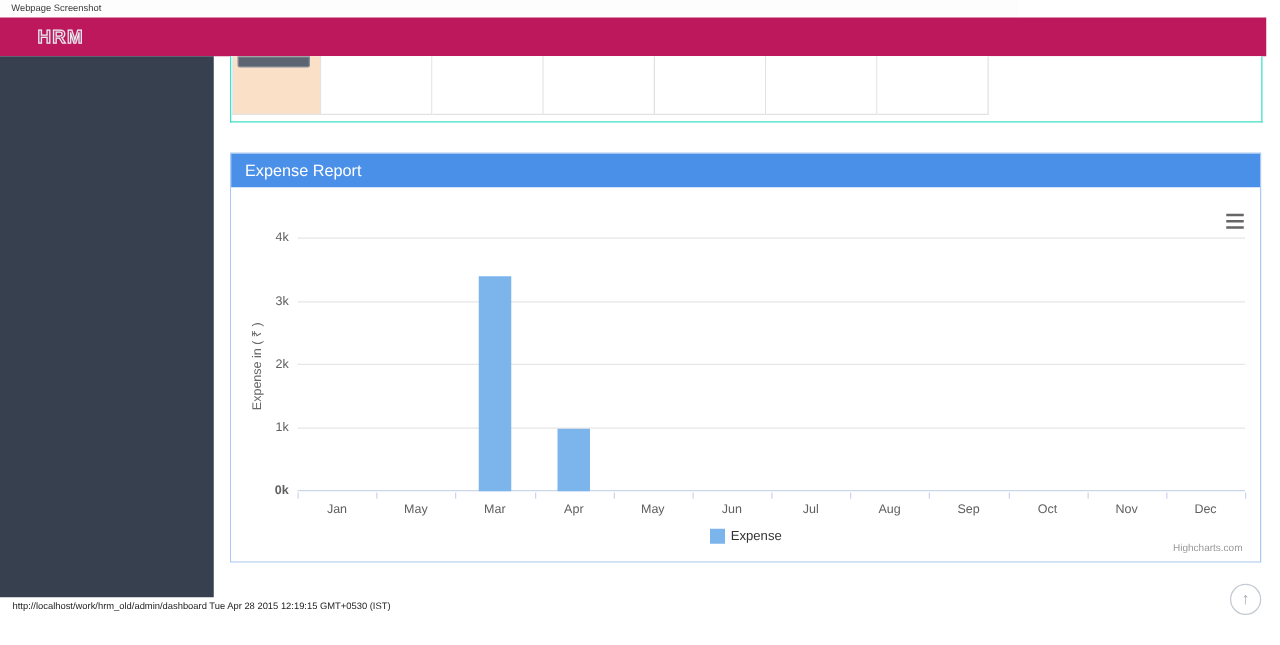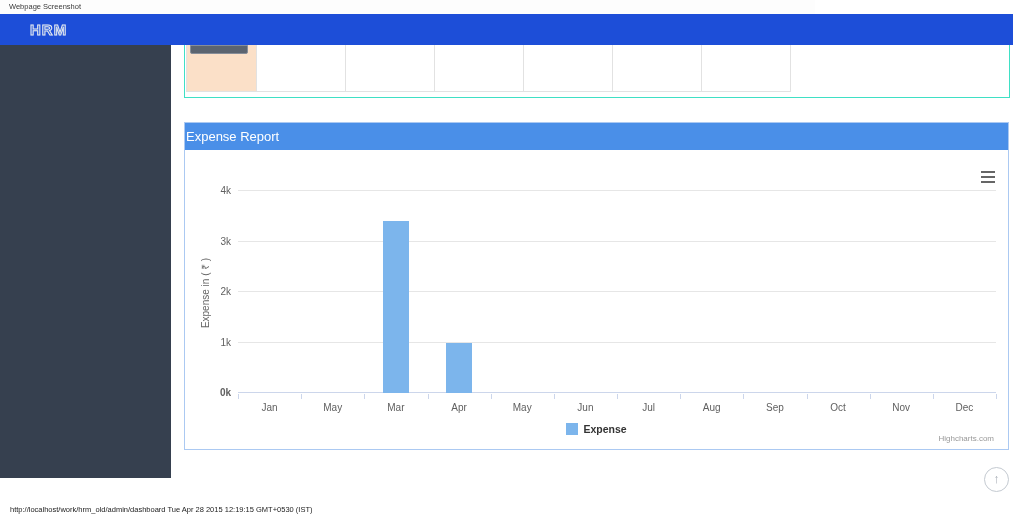--- a/index.html
+++ b/index.html
@@ -14,7 +14,7 @@
   .status-strip span { position:absolute; left:10px; top:2px; font-size:7.5px; color:#222; white-space:nowrap; }
 
   
-  .navbar { position:absolute; left:0; top:14px; width:1013px; height:31px; background:#1d4ed8; }
+  .navbar { position:absolute; left:0; top:14px; width:1013px; height:31px; background:#be185d; }
   .brand { position:absolute; left:30px; top:7px; font-size:15px; font-weight:800;
            letter-spacing:1px; color:#eef2f5; }
   @supports (-webkit-text-stroke: 1px #fff) {

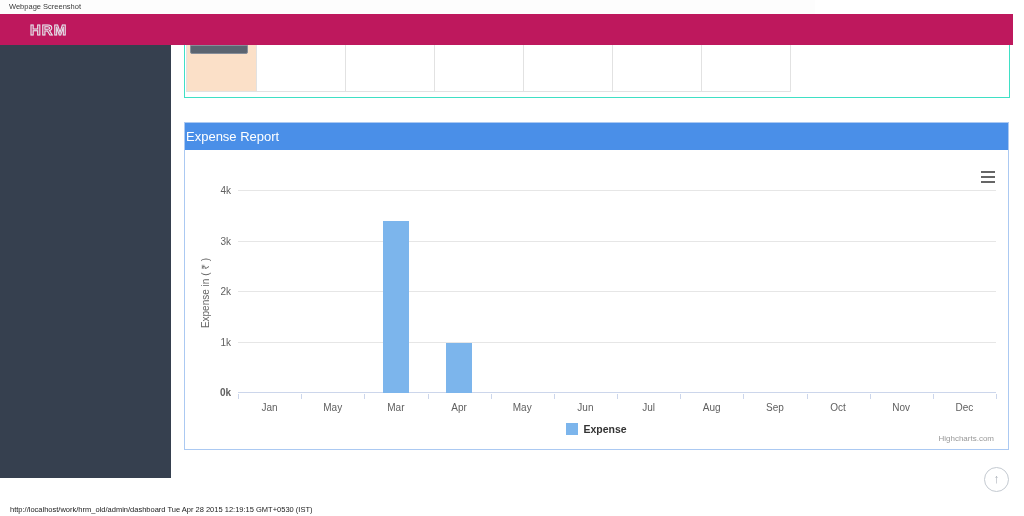--- a/index.html
+++ b/index.html
@@ -53,7 +53,7 @@
   .expense-panel { position:absolute; left:184px; top:122px; width:825px; height:328px;
                    border:1px solid #abc9f2; background:#fff; }
   .panel-header { height:27px; background:#4a8fe8; color:#fff; font-size:13px;
-                  line-height:27px; padding-left:1px; }
+                  line-height:27px; padding-left:11px; }
   .panel-body { position:relative; width:823px; height:299px; background:#fff; }
   #chart { position:absolute; left:0; top:0; width:823px; height:299px; }
 

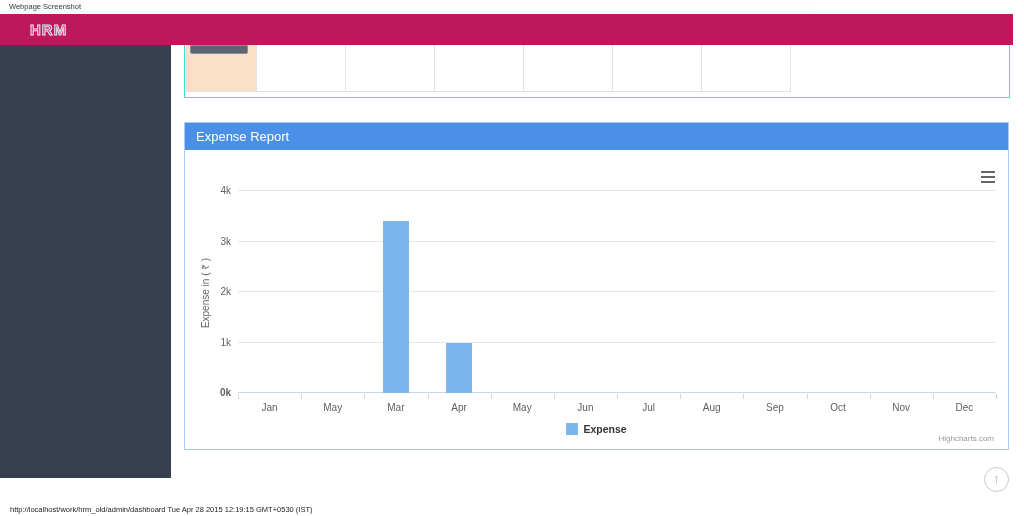--- a/index.html
+++ b/index.html
@@ -73,7 +73,7 @@
   .legend { position:absolute; left:0; width:100%; display:flex; justify-content:center;
             align-items:center; }
   .legend .sq { width:12px; height:12px; margin-right:5px; }
-  .legend .lg-label { font-size:10.5px; font-weight:bold; color:#333; }
+  .legend .lg-label { font-size:10.5px; font-weight:normal; color:#333; }
   .credit { position:absolute; font-size:8px; color:#999; }
 
   

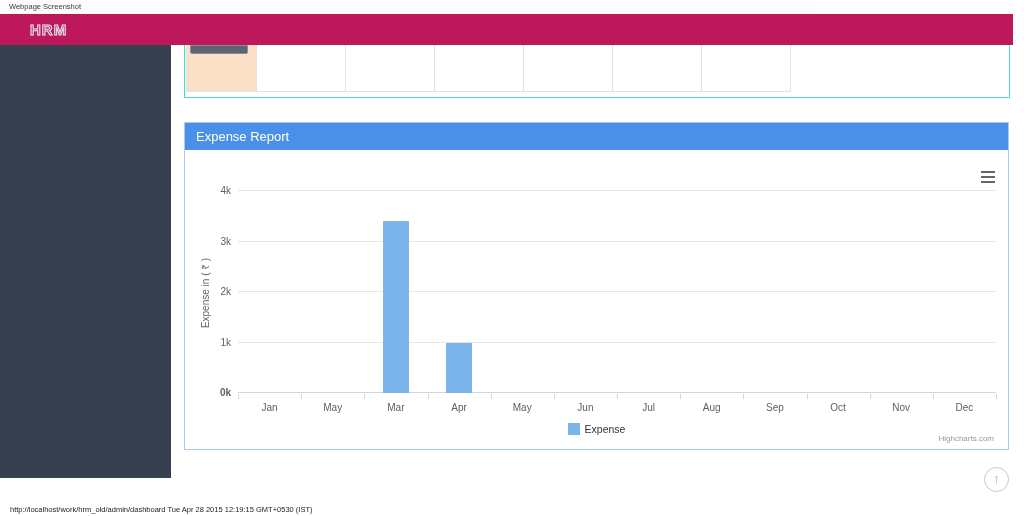--- a/index.html
+++ b/index.html
@@ -10,7 +10,7 @@
   
   .top-strip { position:absolute; left:0; top:0; width:815px; height:14px; background:#fdfdfd; }
   .top-strip span { position:absolute; left:9px; top:2px; font-size:7.5px; color:#3a3a3a; }
-  .status-strip { position:absolute; left:0; top:503px; width:1024px; height:13px; background:#fff; }
+  .status-strip { position:absolute; left:0; top:478px; width:1024px; height:13px; background:#fff; }
   .status-strip span { position:absolute; left:10px; top:2px; font-size:7.5px; color:#222; white-space:nowrap; }
 
   

